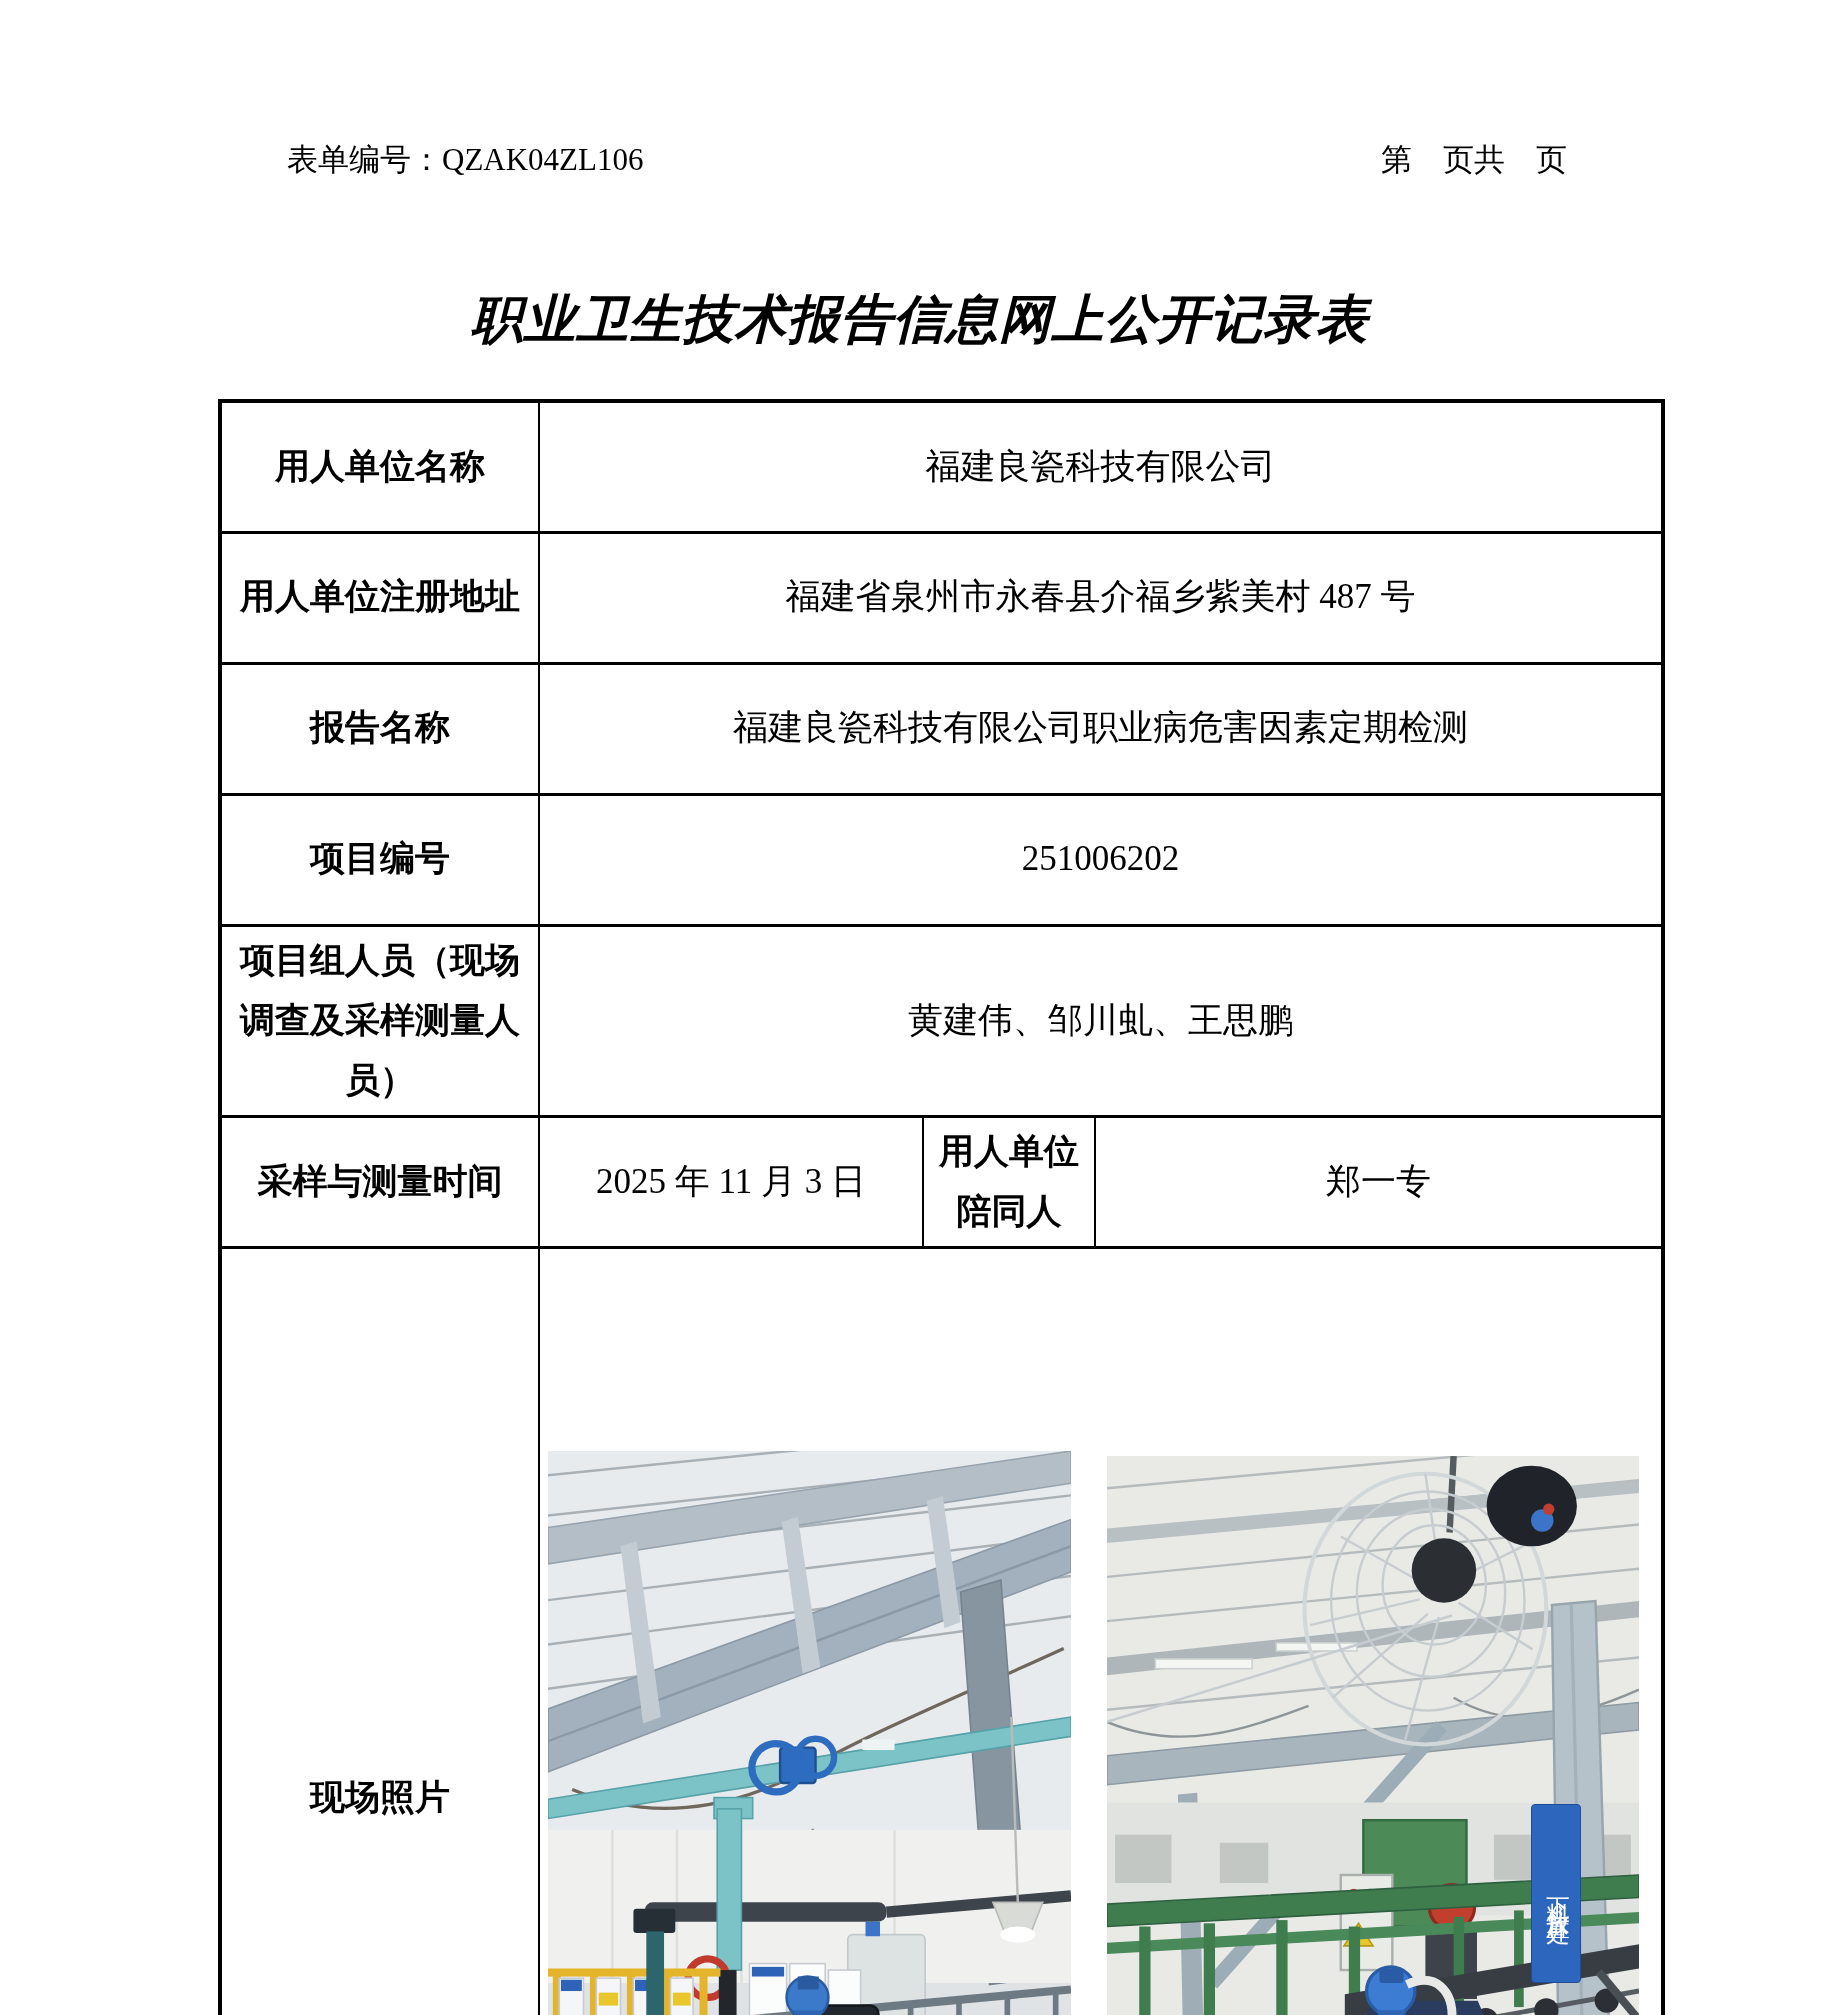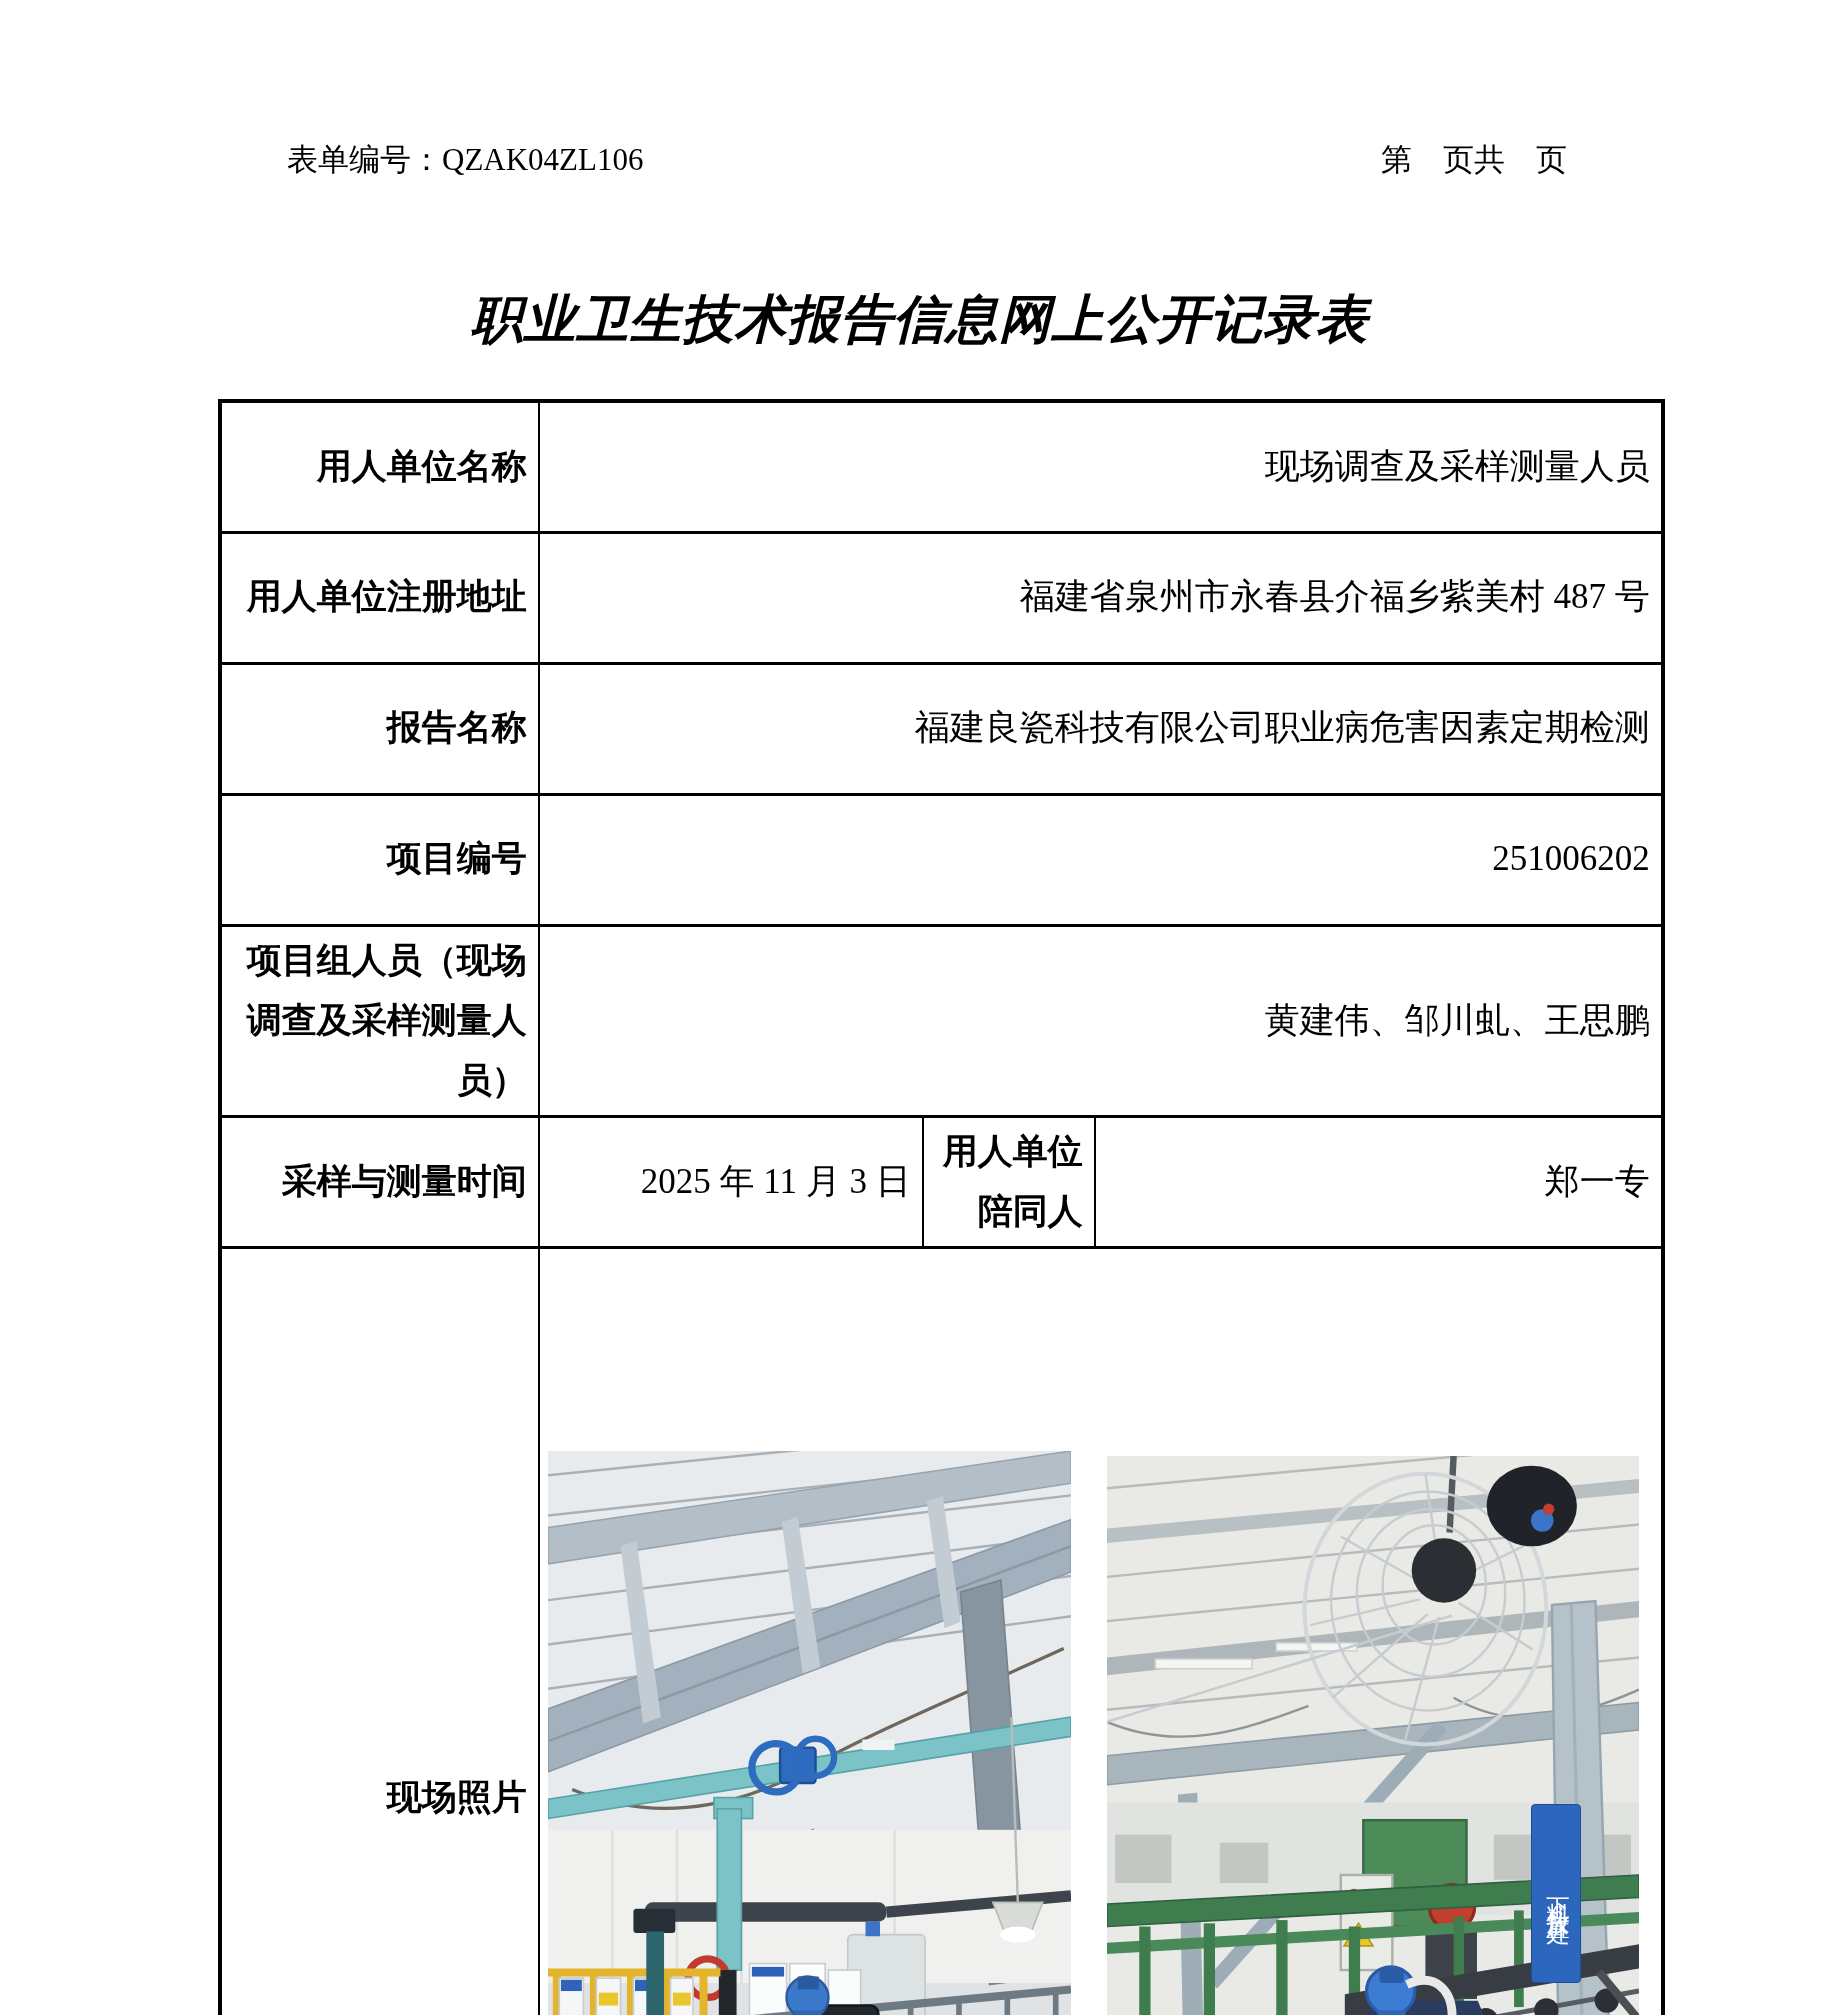--- a/index.html
+++ b/index.html
@@ -21,7 +21,7 @@
   }
   table.record td{
     border:3.6px solid #000;border-left-width:2px;border-right-width:2px;
-    text-align:right;vertical-align:middle;font-size:35px;line-height:1.72;
+    text-align:center;vertical-align:middle;font-size:35px;line-height:1.72;
     padding:4px 11.3px;overflow:hidden;
   }
   table.record td.lbl{font-weight:bold;}

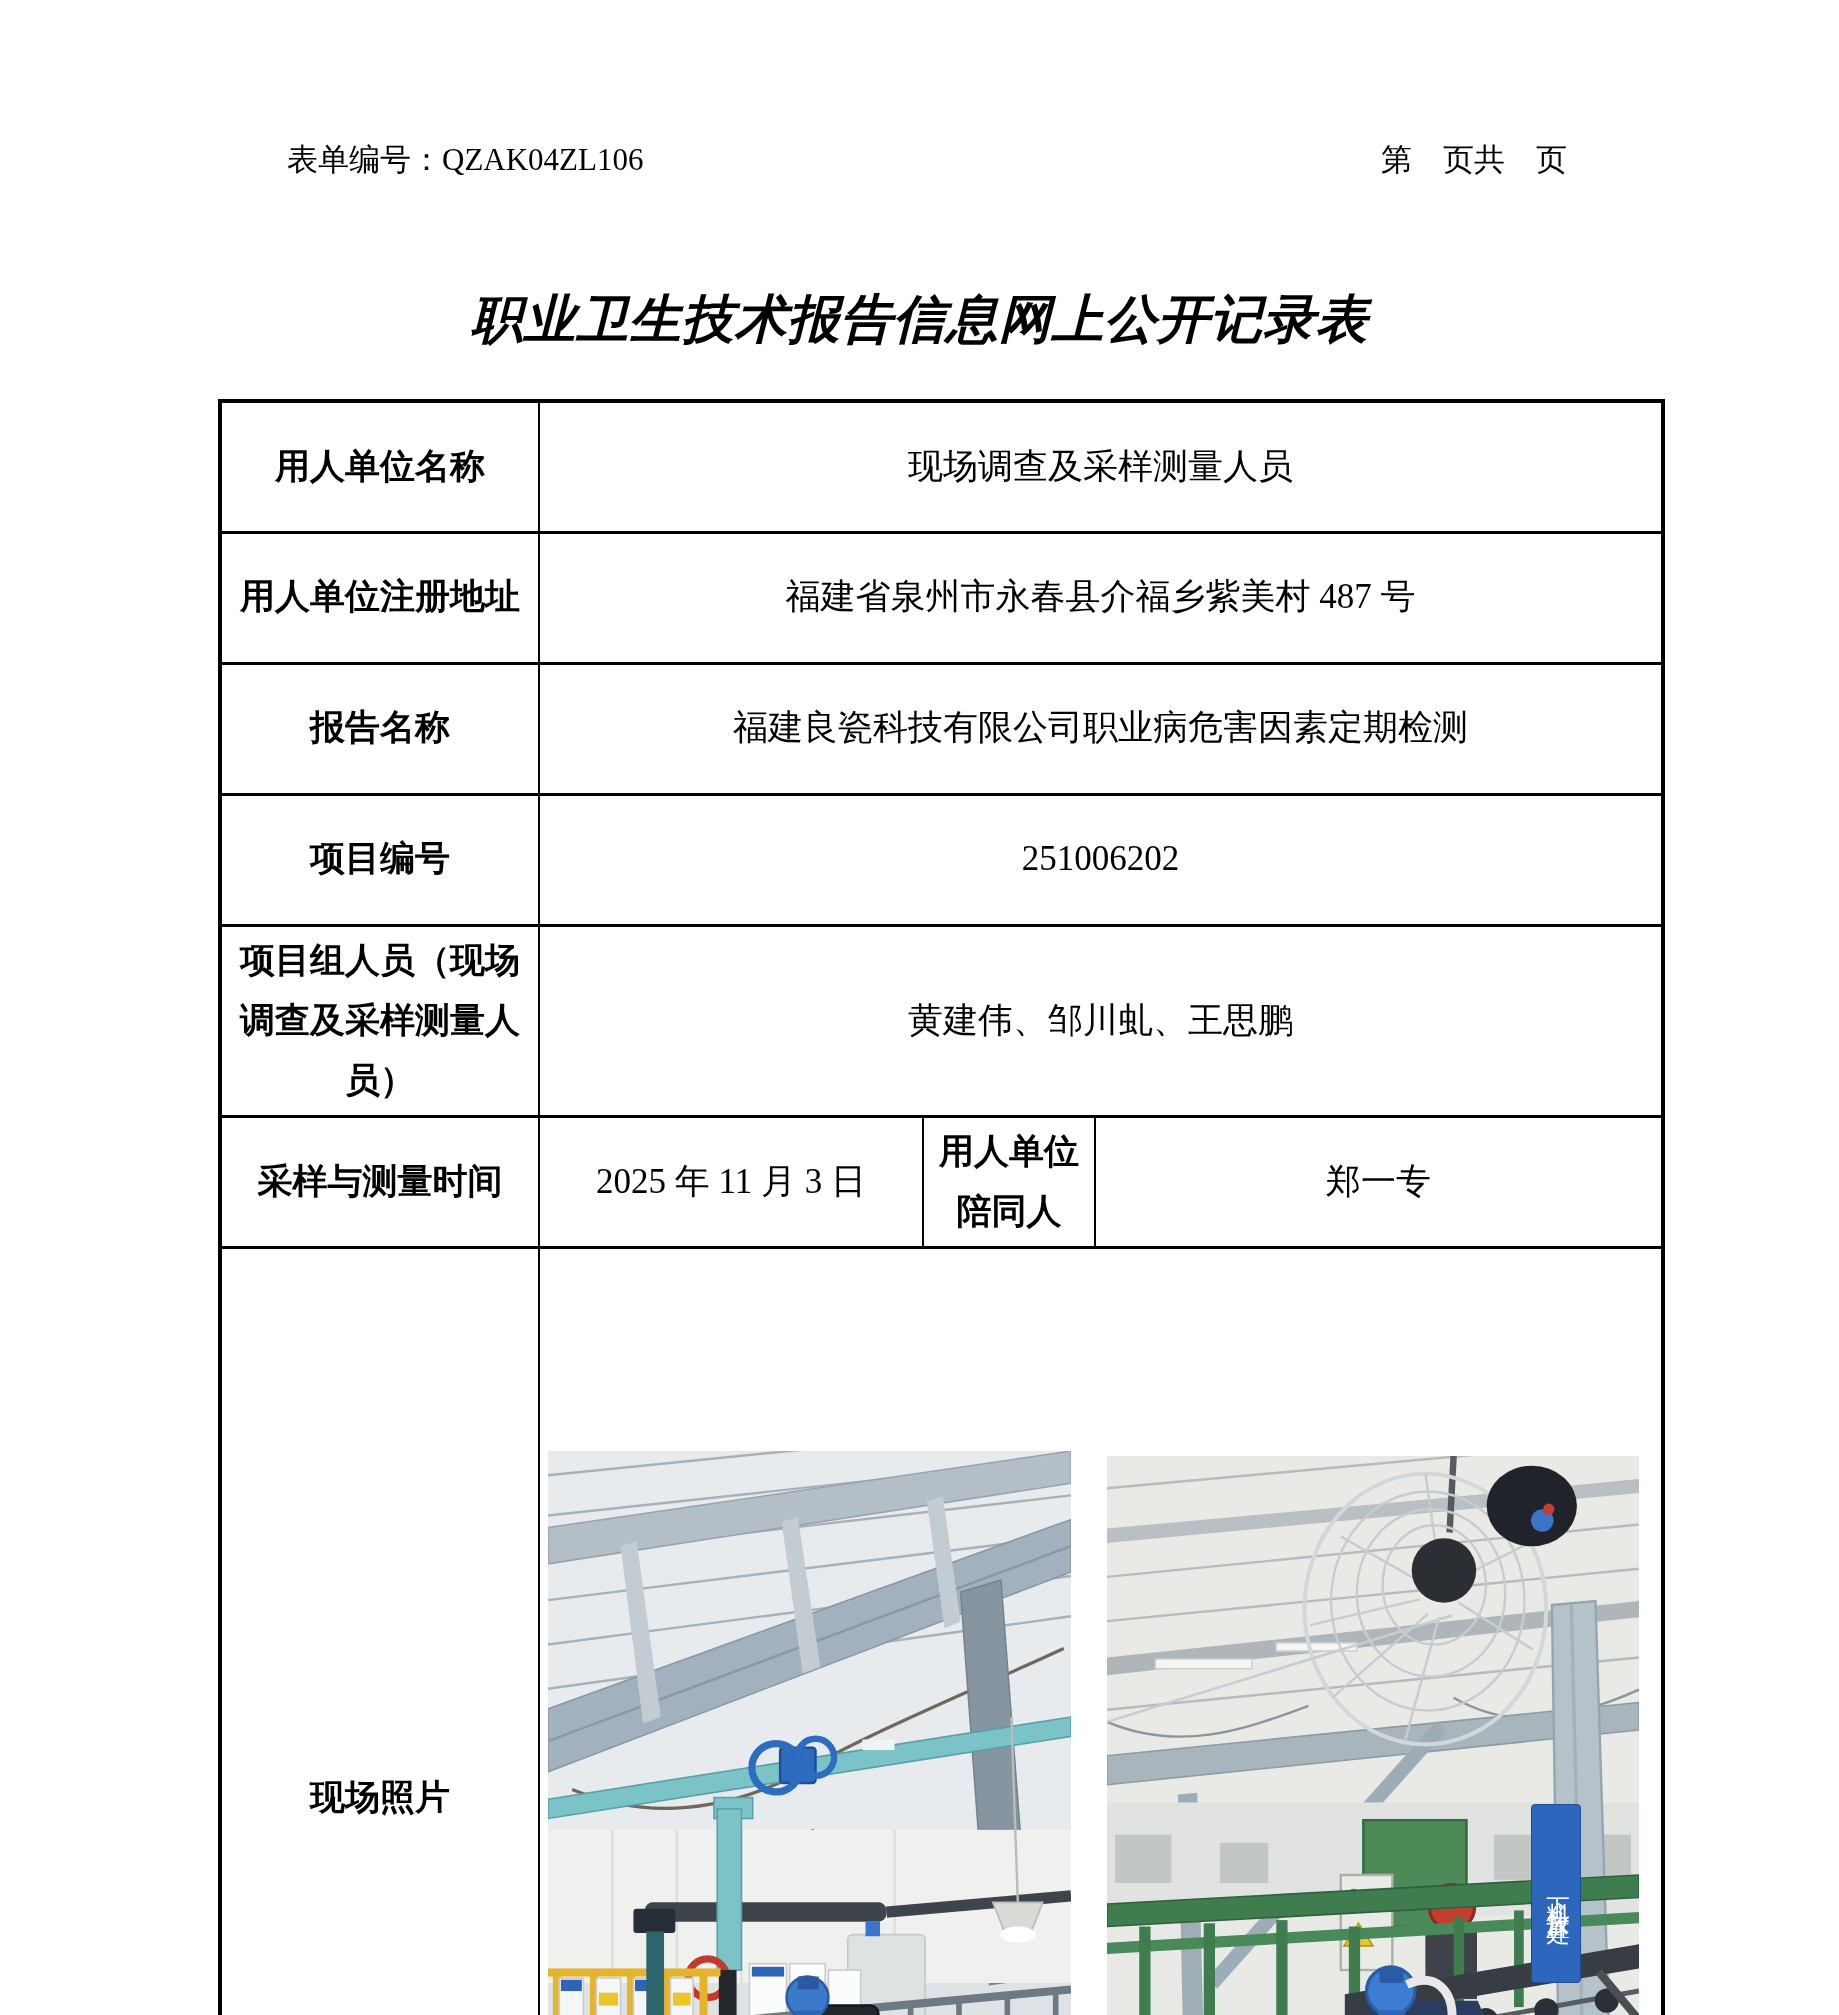--- a/index.html
+++ b/index.html
@@ -58,7 +58,7 @@
     <tbody>
         <tr class="r">
       <td class="lbl">用人单位名称</td>
-      <td colspan="3">现场调查及采样测量人员</td>
+      <td colspan="3">福建良瓷科技有限公司</td>
     </tr>
     <tr class="r">
       <td class="lbl">用人单位注册地址</td>

